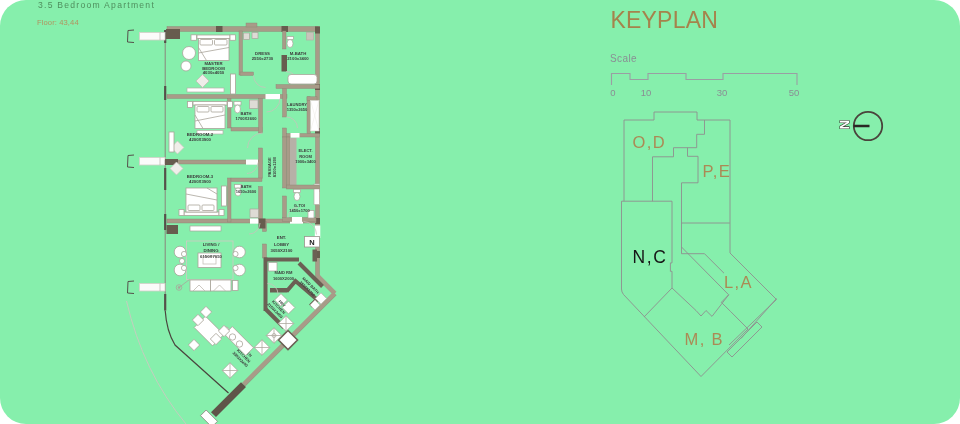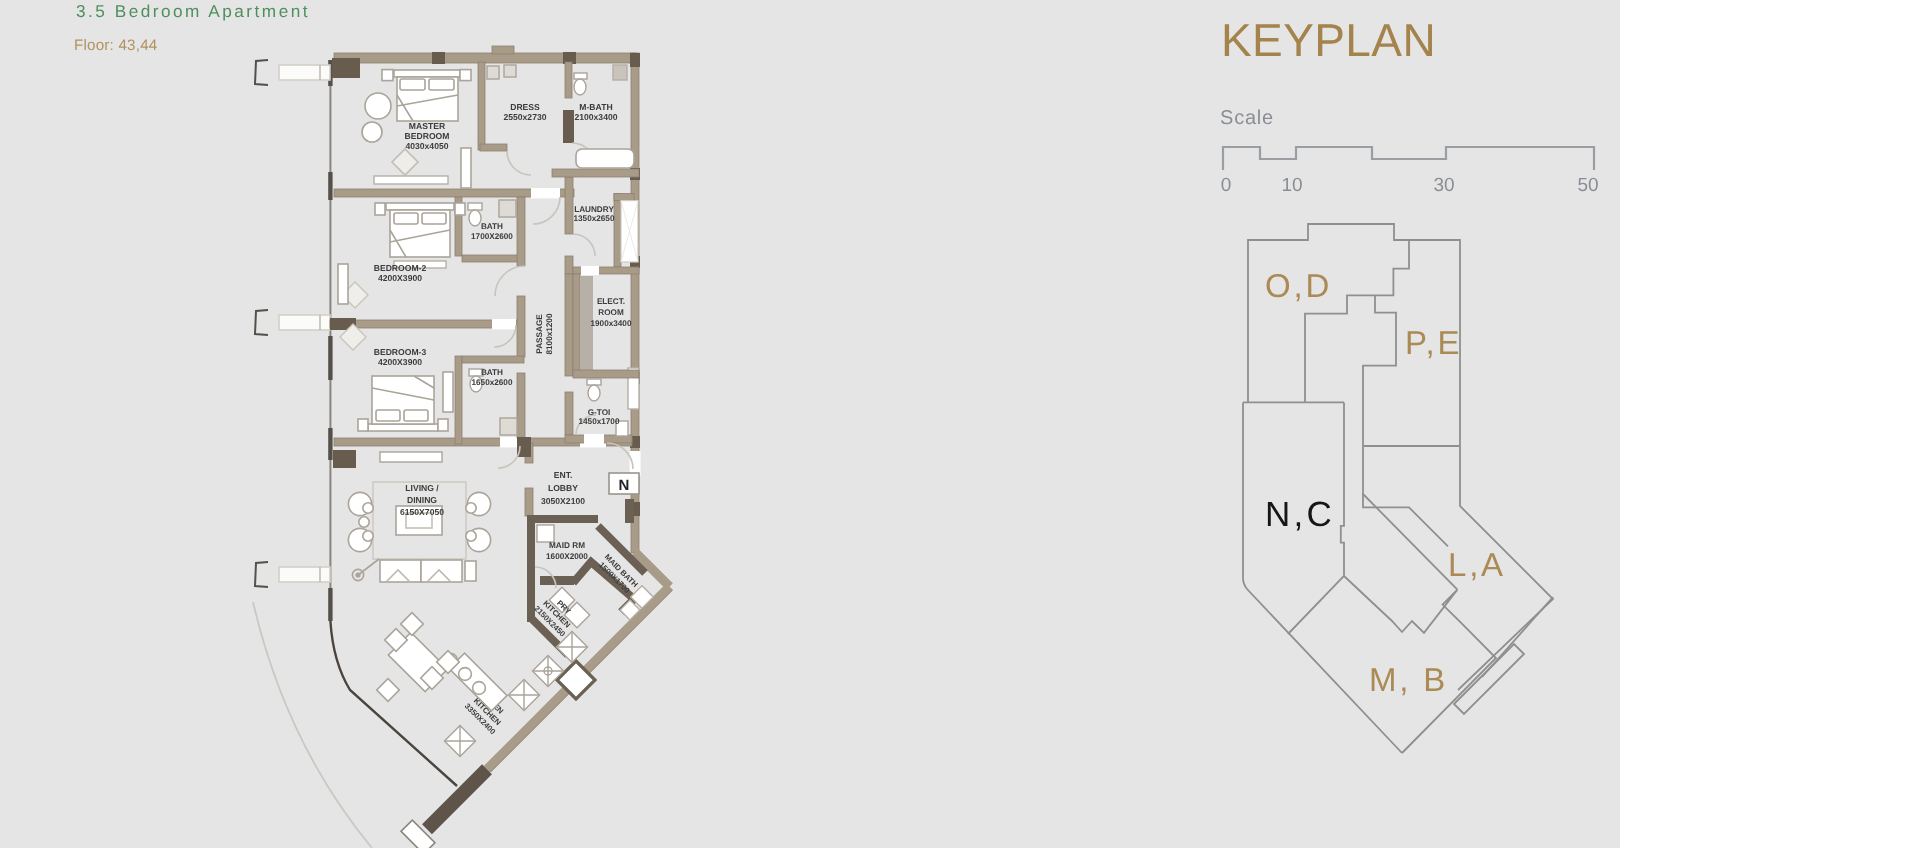--- a/index.html
+++ b/index.html
@@ -3,7 +3,7 @@
 <meta charset="utf-8">
 <style>
   html,body{margin:0;padding:0;background:#ffffff;}
-  .page{width:810px;height:424px;position:relative;overflow:hidden;background:#e5e5e5;}
+  .page{width:960px;height:424px;position:relative;overflow:hidden;background:#86efac;border-radius:26px;}
   svg text{font-family:"Liberation Sans",sans-serif;}
 </style>
 </head>

